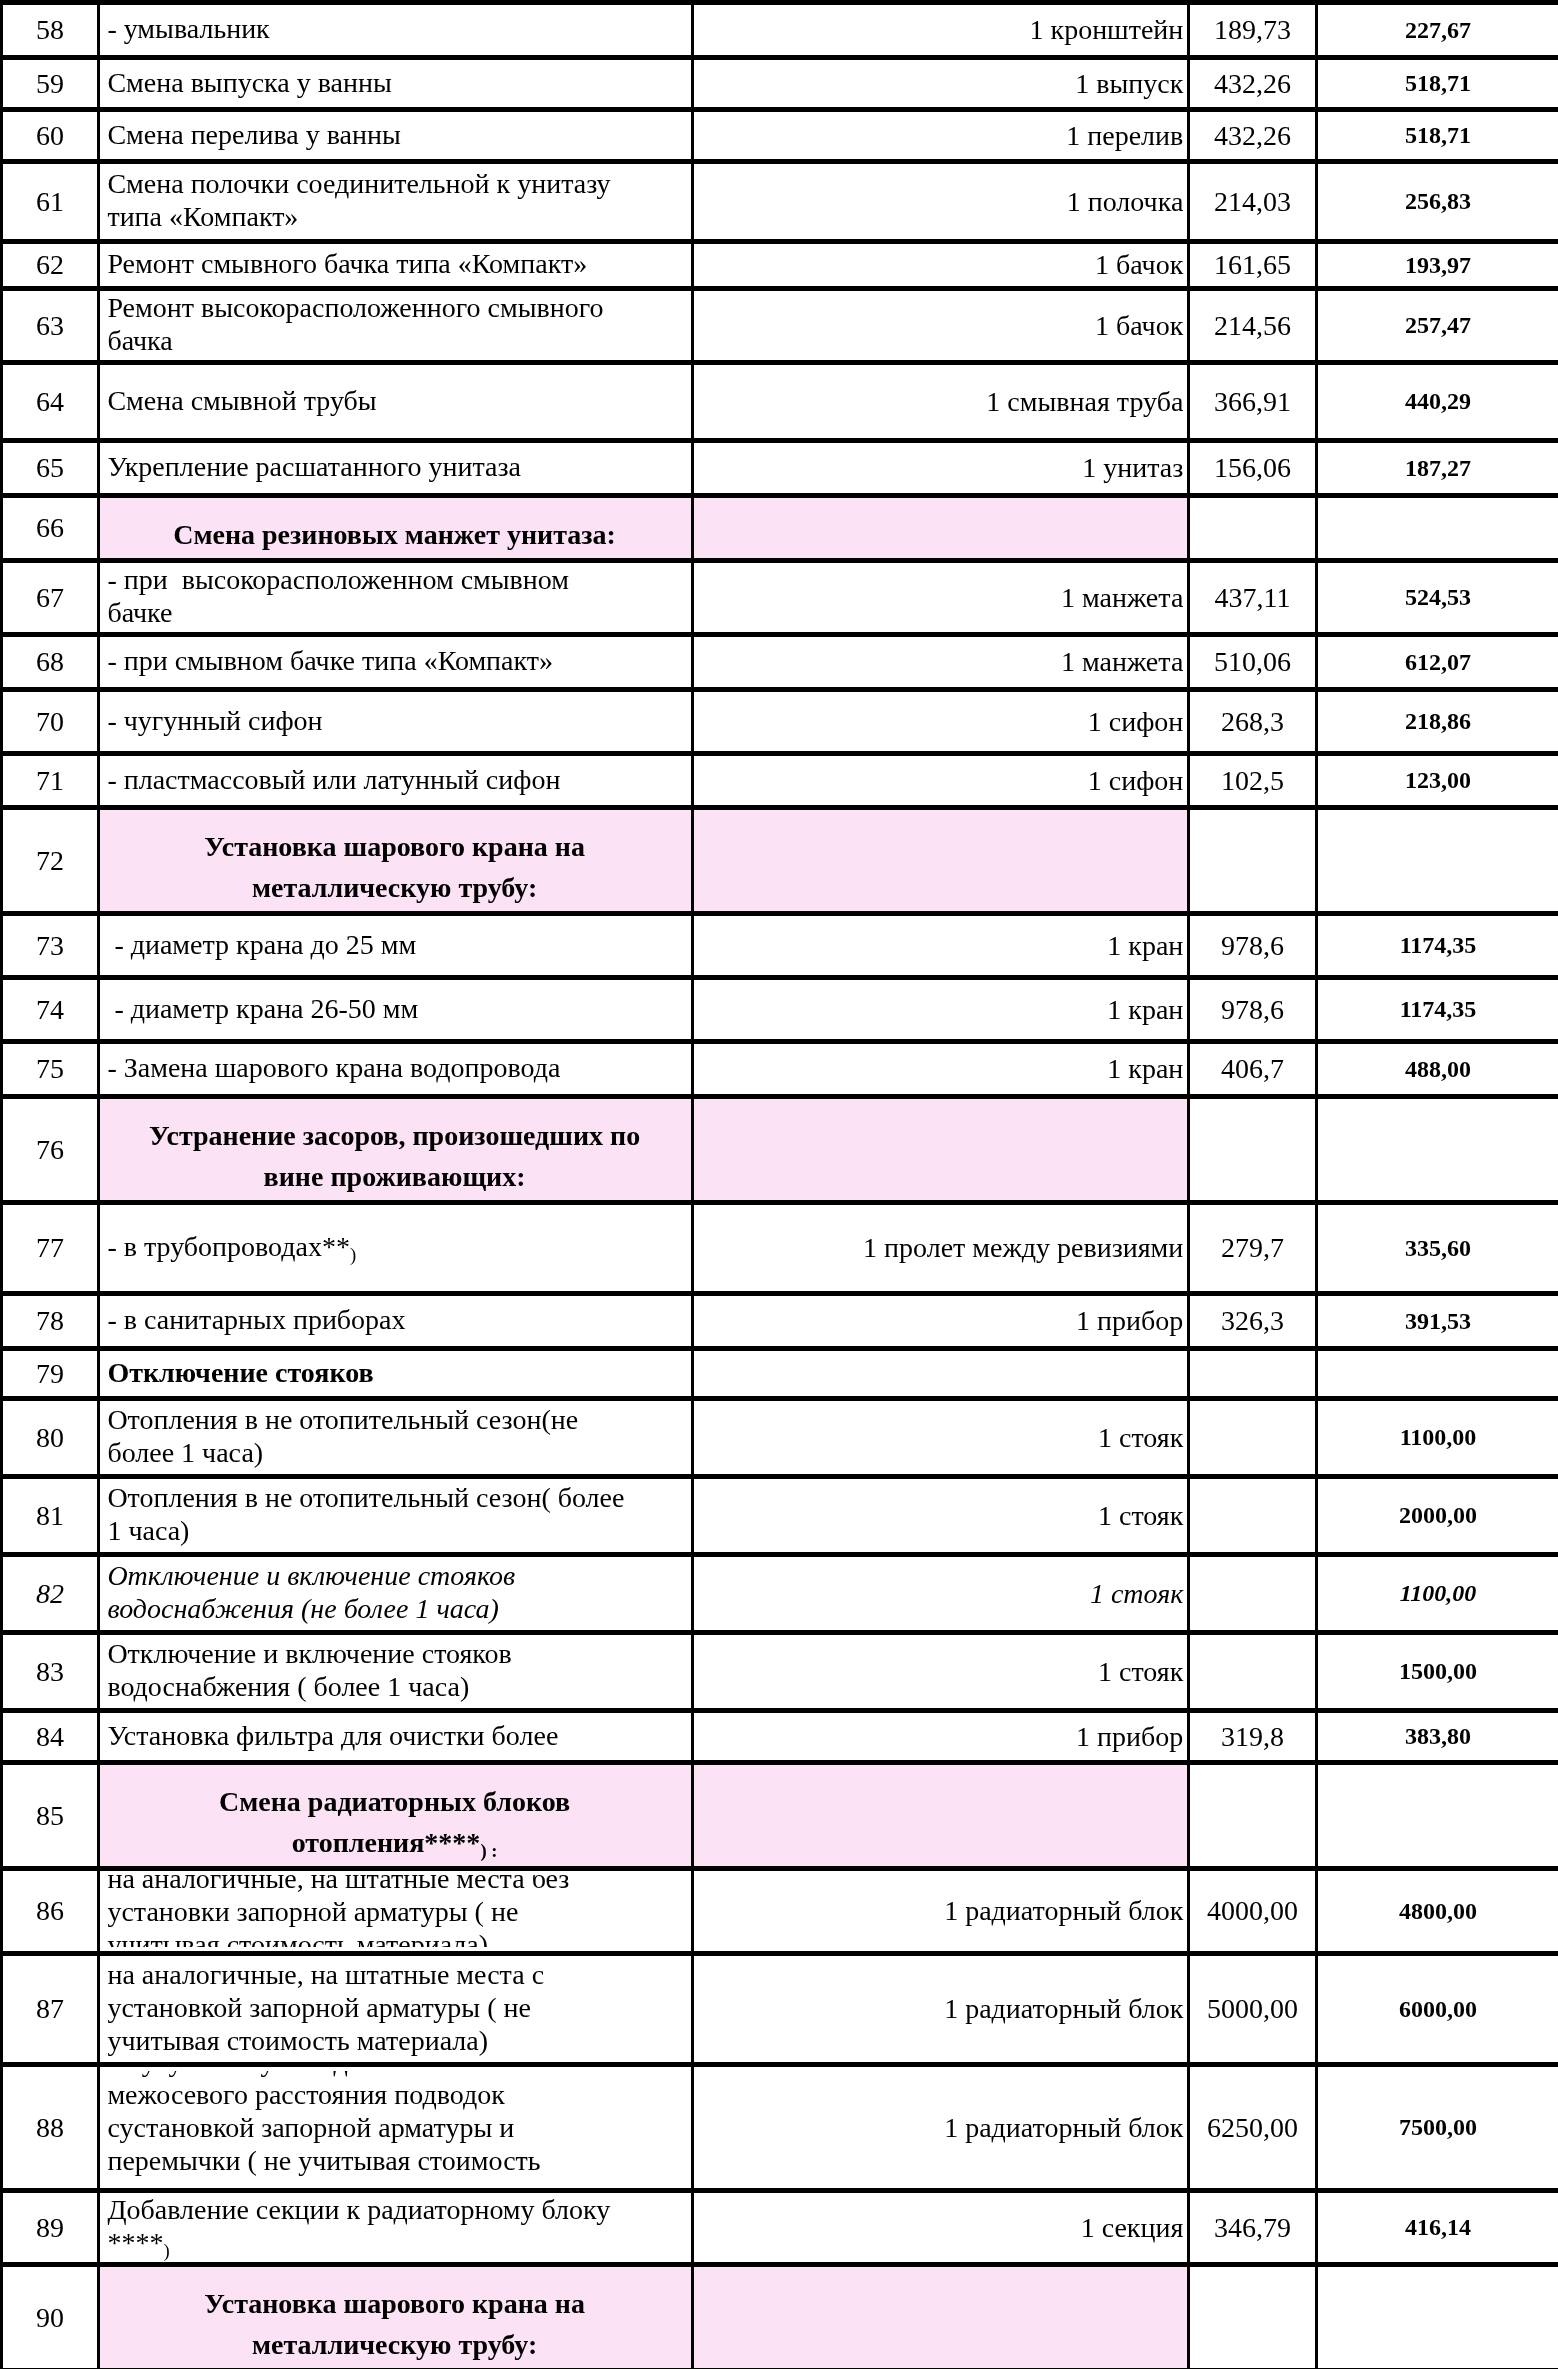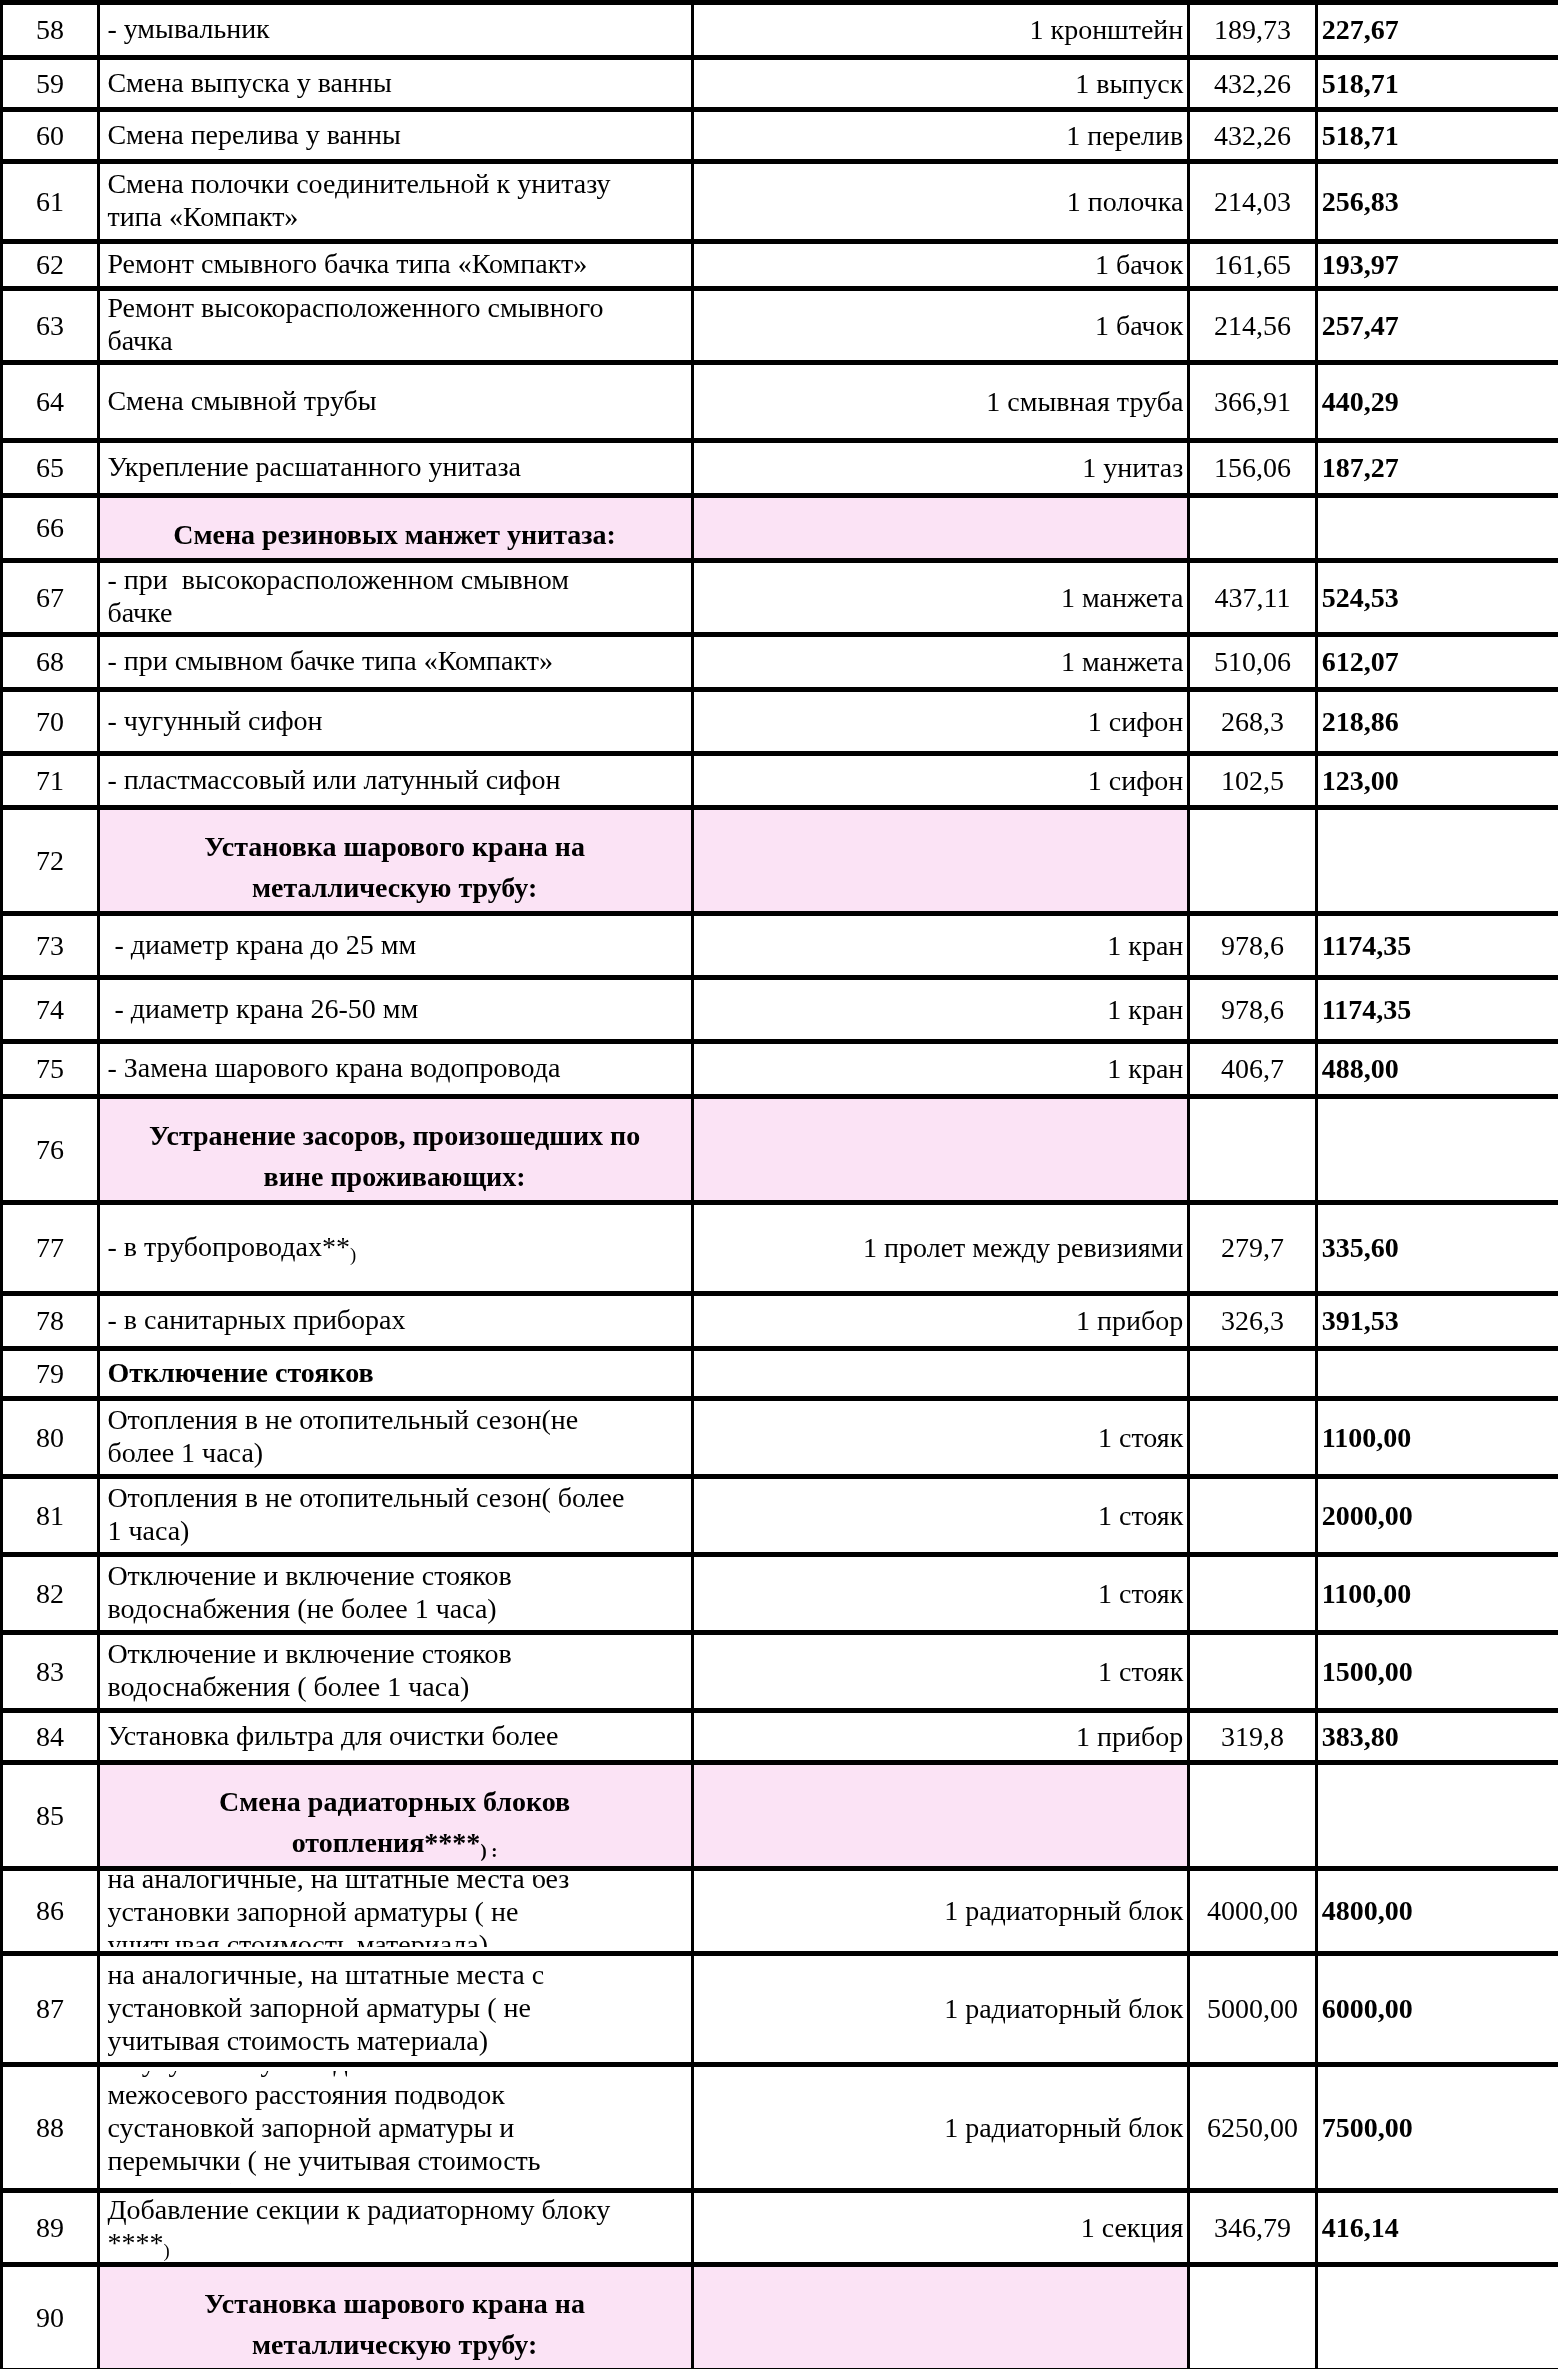--- a/index.html
+++ b/index.html
@@ -30,7 +30,7 @@
   .desc-wrap{line-height:33px;white-space:pre-wrap;}
   .unit-cell{text-align:right;font-size:28px;padding:0 3.7px;}
   .price-cell{text-align:center;font-size:28px;padding:0 1.9px;margin-left:20px;}
-  .vat-cell{text-align:left;font-size:28px;font-weight:bold;padding:0 3.7px;}
+  .vat-cell{text-align:center;font-size:24px;font-weight:bold;padding:0 3.7px;}
   tr.row-section .desc-cell,
   tr.row-section .unit-cell{background:var(--section-bg);}
   tr.row-section .desc-wrap{text-align:center;font-weight:bold;line-height:41px;margin-top:16px;}

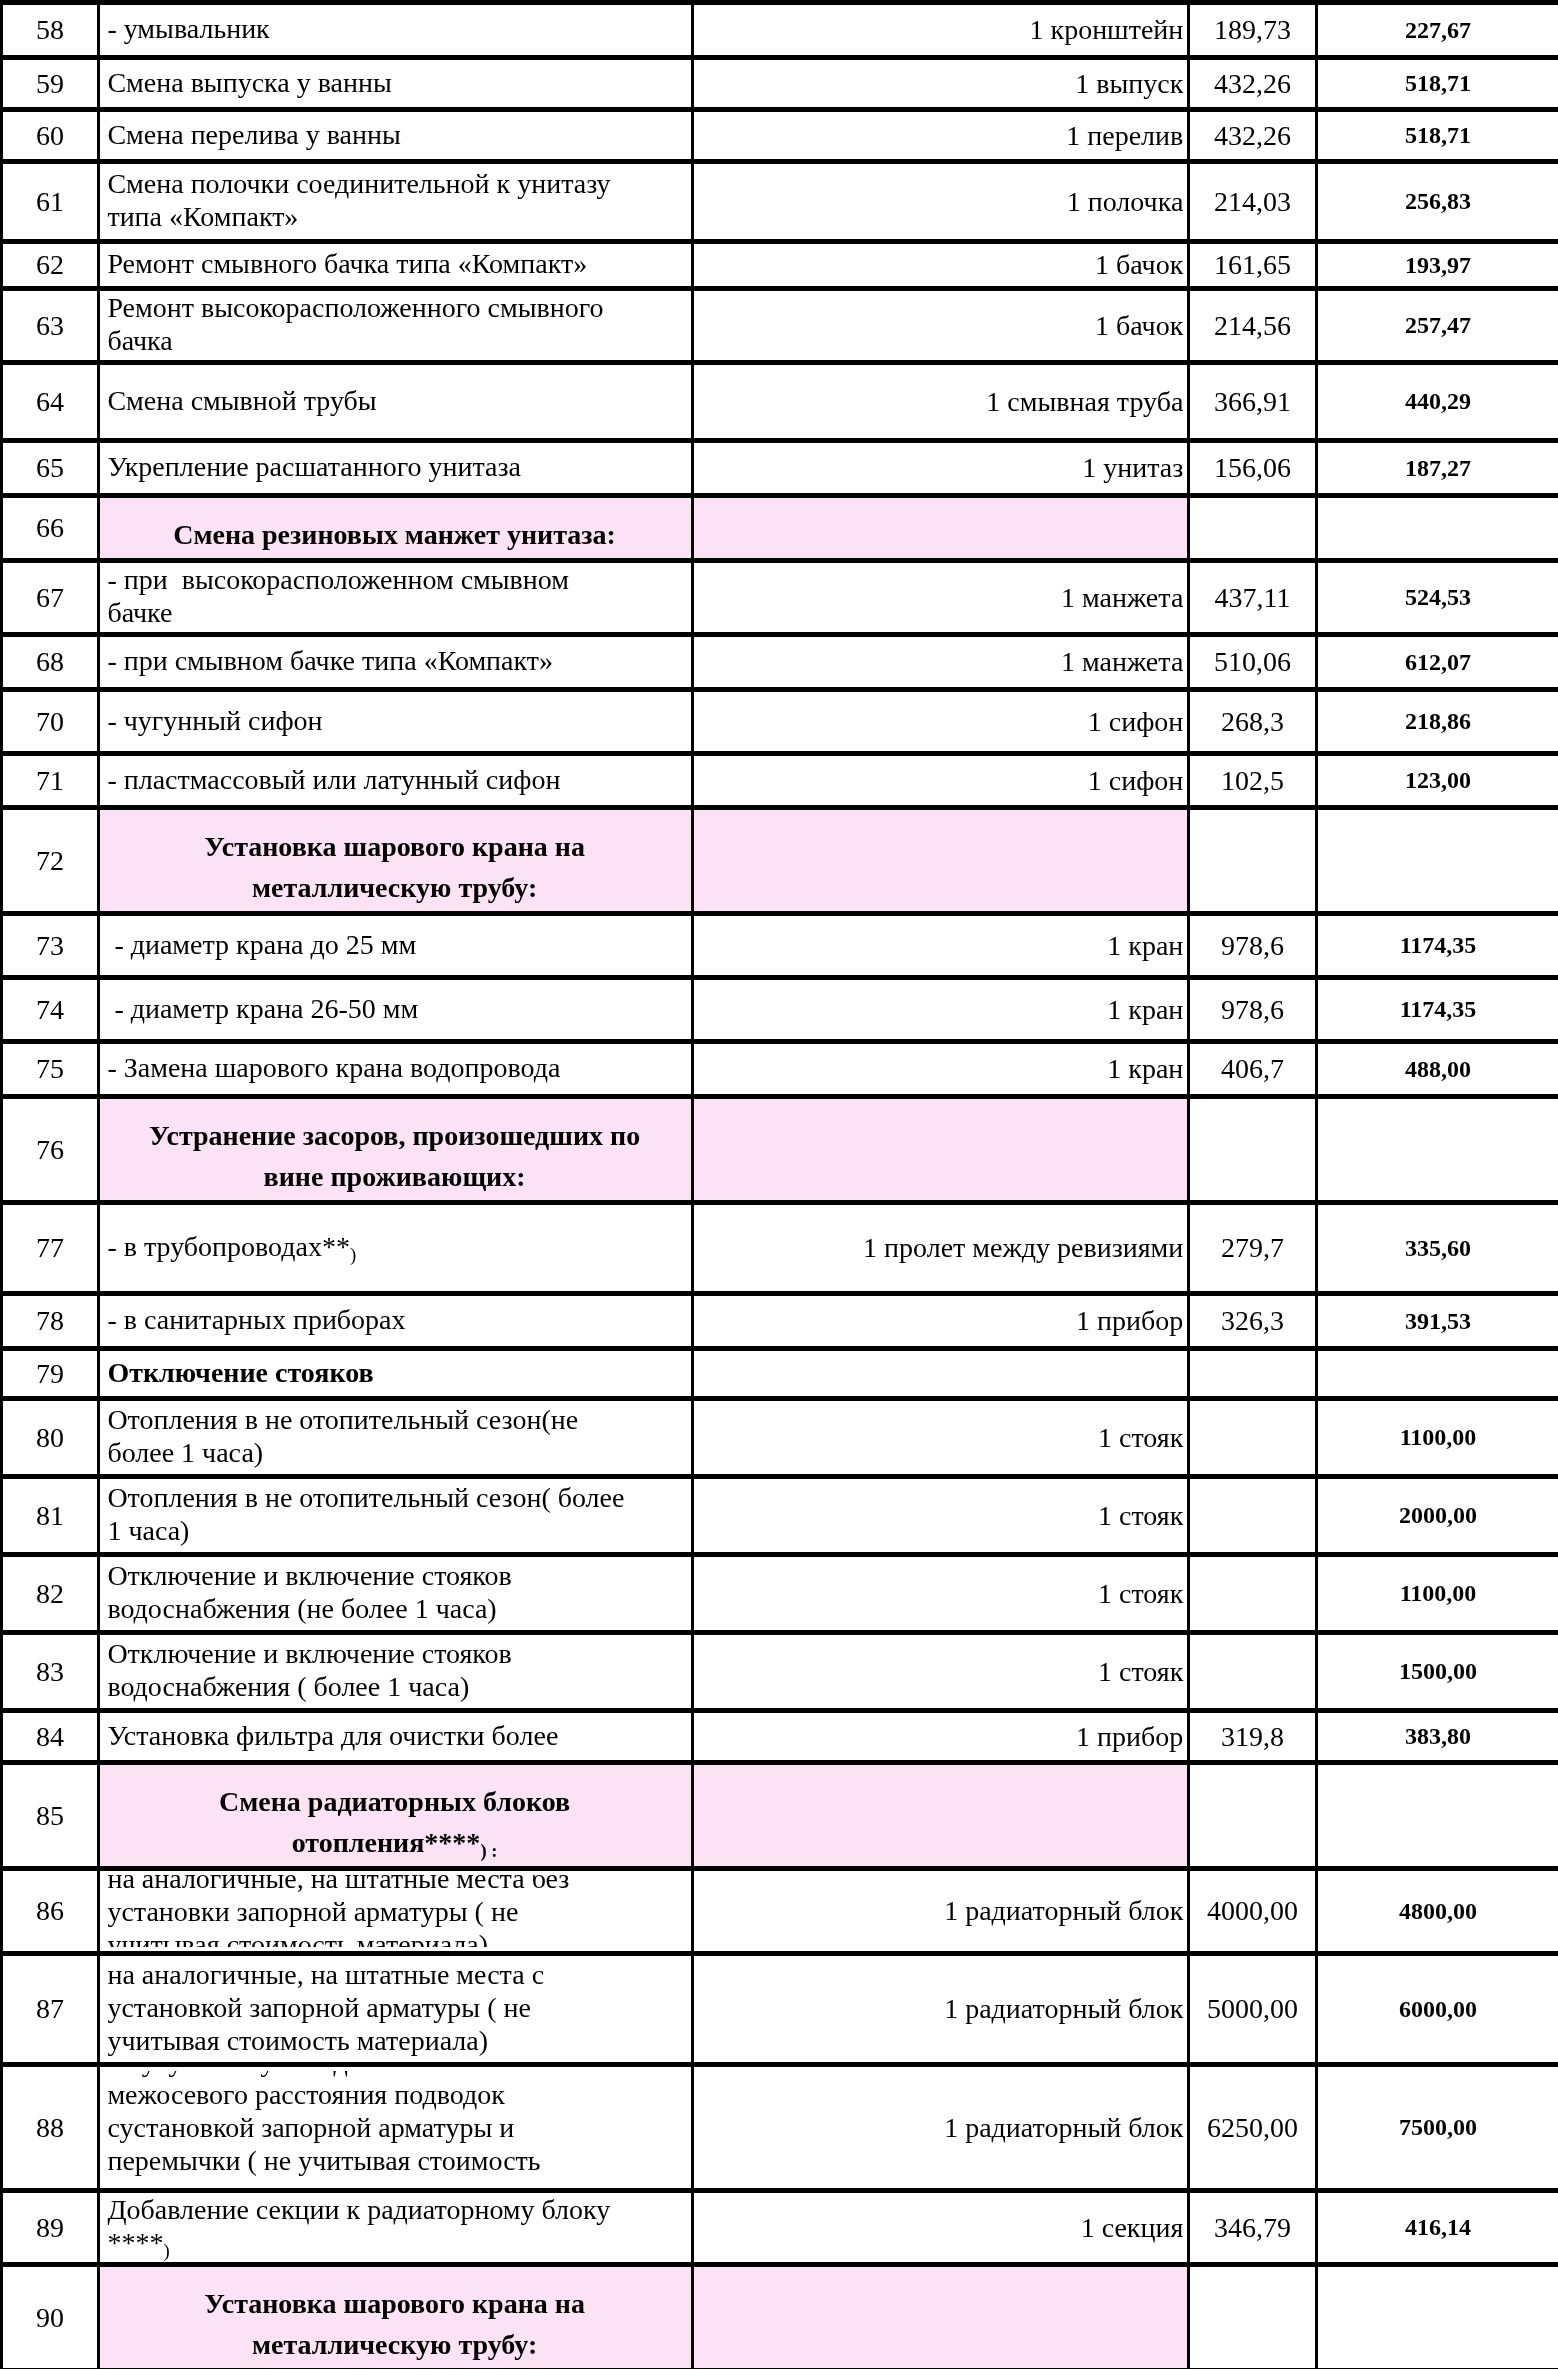--- a/index.html
+++ b/index.html
@@ -267,7 +267,7 @@
     <td class="price-cell"><span></span></td>
     <td class="vat-cell"><span>2000,00</span></td>
   </tr>
-        <tr class="row-item" style="height: 78px;">
+        <tr class="row-item" style="height: 78px; font-style: italic;">
     <td class="num-cell"><span>82</span></td>
     <td class="desc-cell">
       <div class="desc-wrap"><span class="desc-text">Отключение и включение стояков

